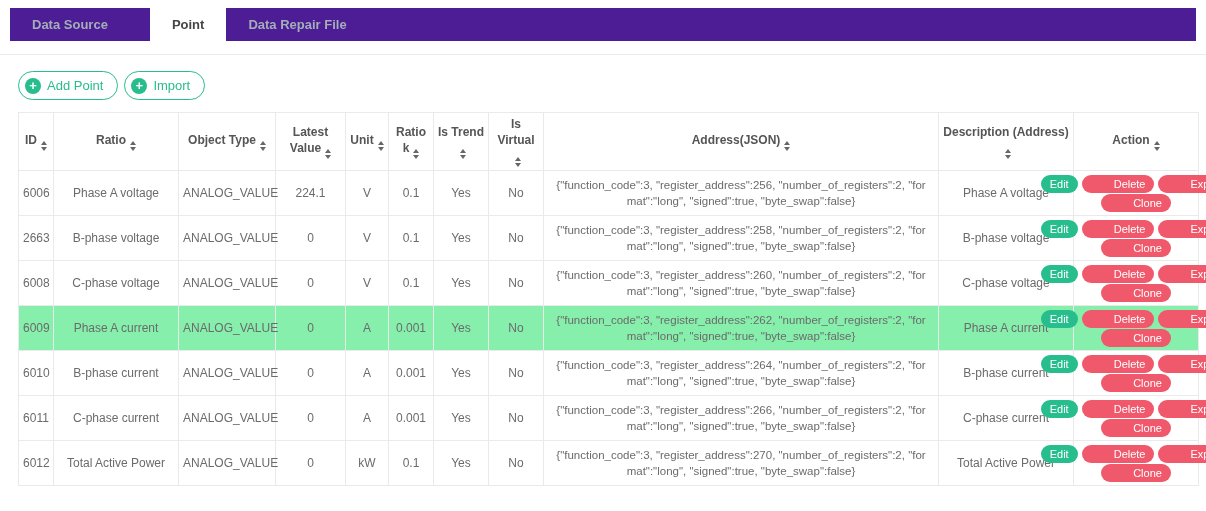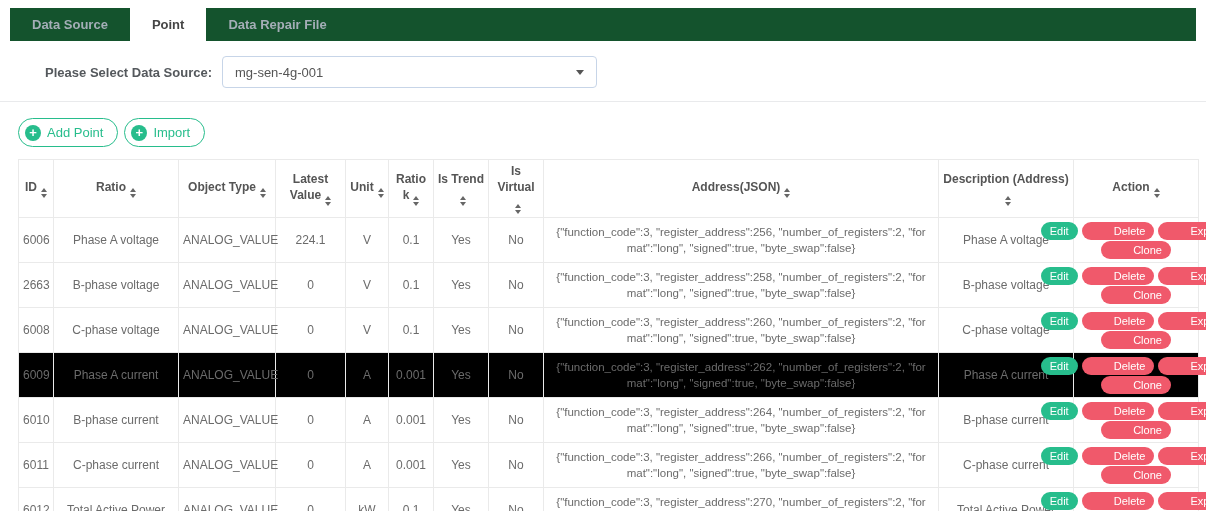--- a/index.html
+++ b/index.html
@@ -12,7 +12,7 @@
   .page { width:1206px; height:511px; position:relative; }
 
   
-  .tabbar { margin:8px 10px 0 10px; background:#14532d; display:flex; }
+  .tabbar { margin:8px 10px 0 10px; background:#4c1d95; display:flex; }
   .tab { padding:9px 22px; font-size:13px; font-weight:bold; color:#a4aeb7; cursor:pointer; white-space:nowrap; }
   .tab.active { background:#fff; color:#454545; }
 

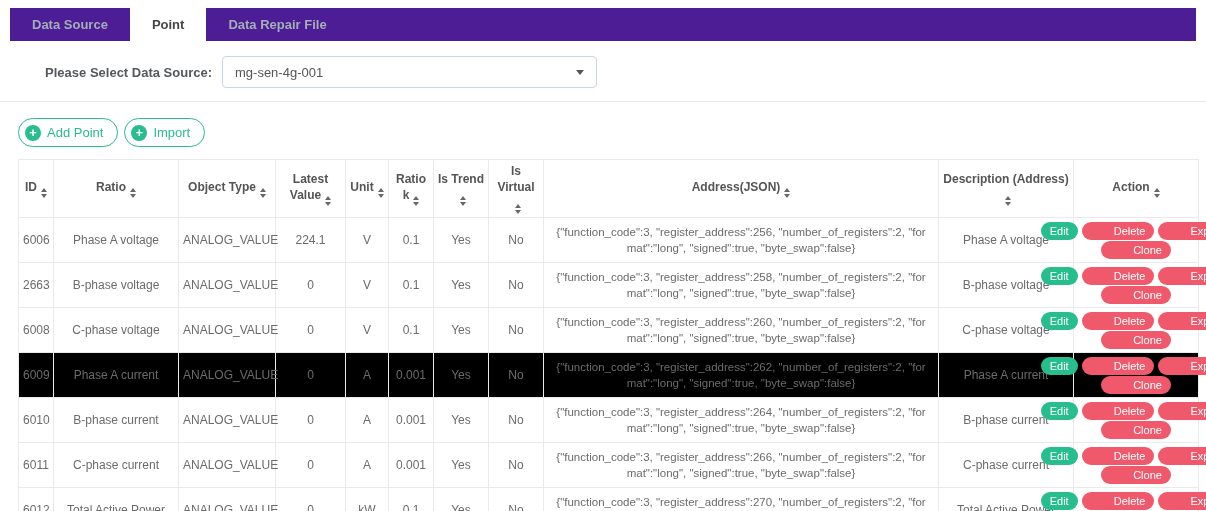--- a/index.html
+++ b/index.html
@@ -14,7 +14,7 @@
   
   .tabbar { margin:8px 10px 0 10px; background:#4c1d95; display:flex; }
   .tab { padding:9px 22px; font-size:13px; font-weight:bold; color:#a4aeb7; cursor:pointer; white-space:nowrap; }
-  .tab.active { background:#fff; color:#454545; }
+  .tab.active { background:#fff; color:#454545;margin-left:20px; }
 
   
   .form-row { display:flex; align-items:center; margin-top:15px; height:32px; }

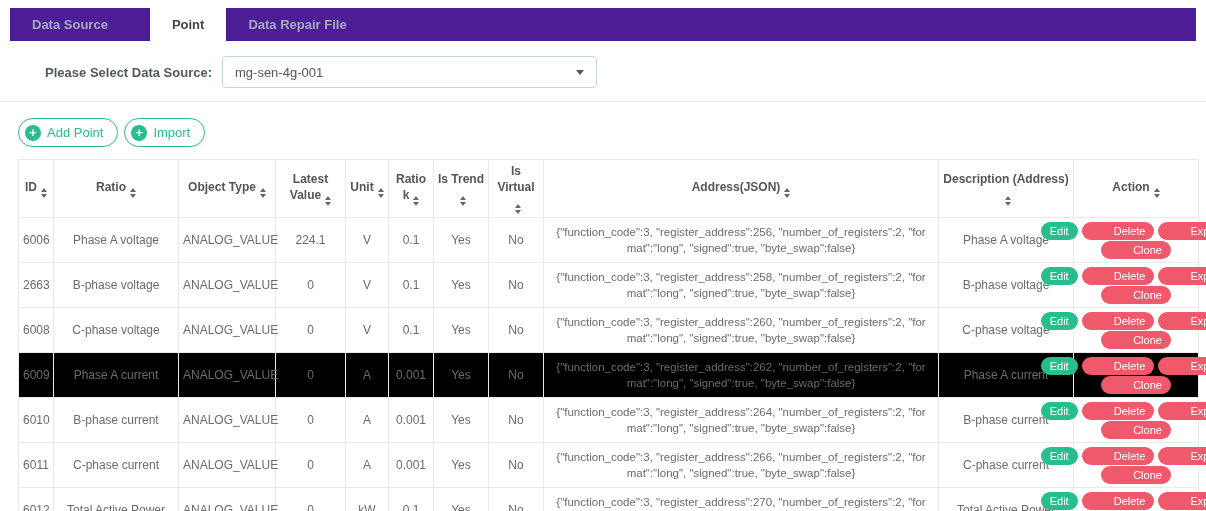--- a/index.html
+++ b/index.html
@@ -81,13 +81,6 @@
       <div class="tab">Data Repair File</div>
     </div>
 
-  <div class="form-row">
-    <div class="form-label">Please Select Data Source:</div>
-    <div class="select">
-      <span>mg-sen-4g-001</span>
-      <span class="caret"></span>
-    </div>
-  </div>
 
   <hr class="divider">
 

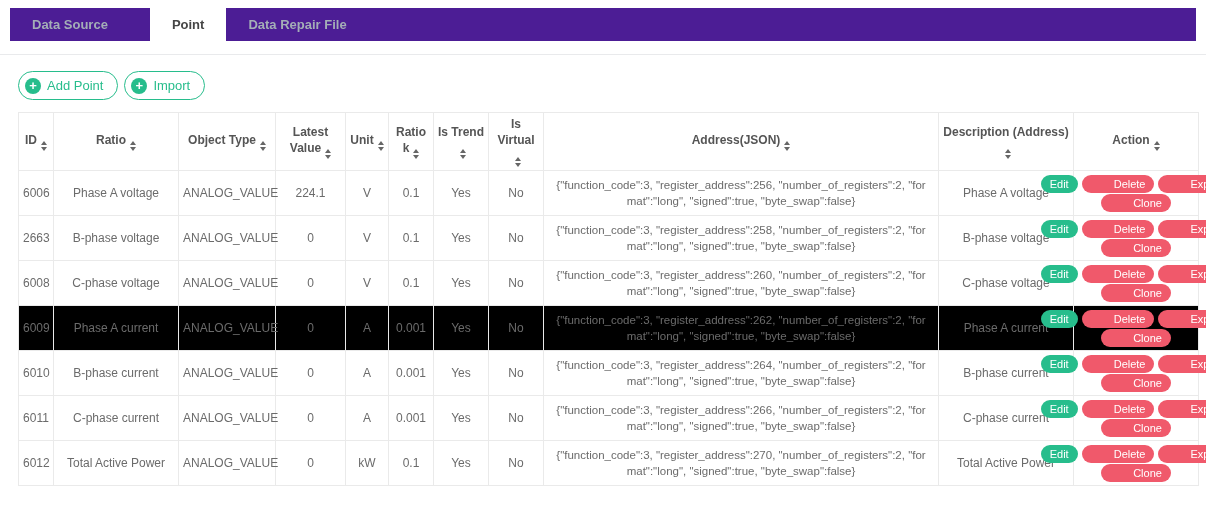--- a/index.html
+++ b/index.html
@@ -51,7 +51,7 @@
   th { color:#555; font-weight:bold; font-size:12px; line-height:1.35; cursor:pointer; }
   thead tr { height:32px; }
   tbody tr { height:45px; background:#fff; }
-  tbody tr.highlight { background:#000000; }
+  tbody tr.highlight { background:#86efac; }
   td { color:#6b6b6b; font-size:12px; }
   td.c-json { word-break:break-all; font-size:11.5px; line-height:1.45; padding:3px 9px; }
 

